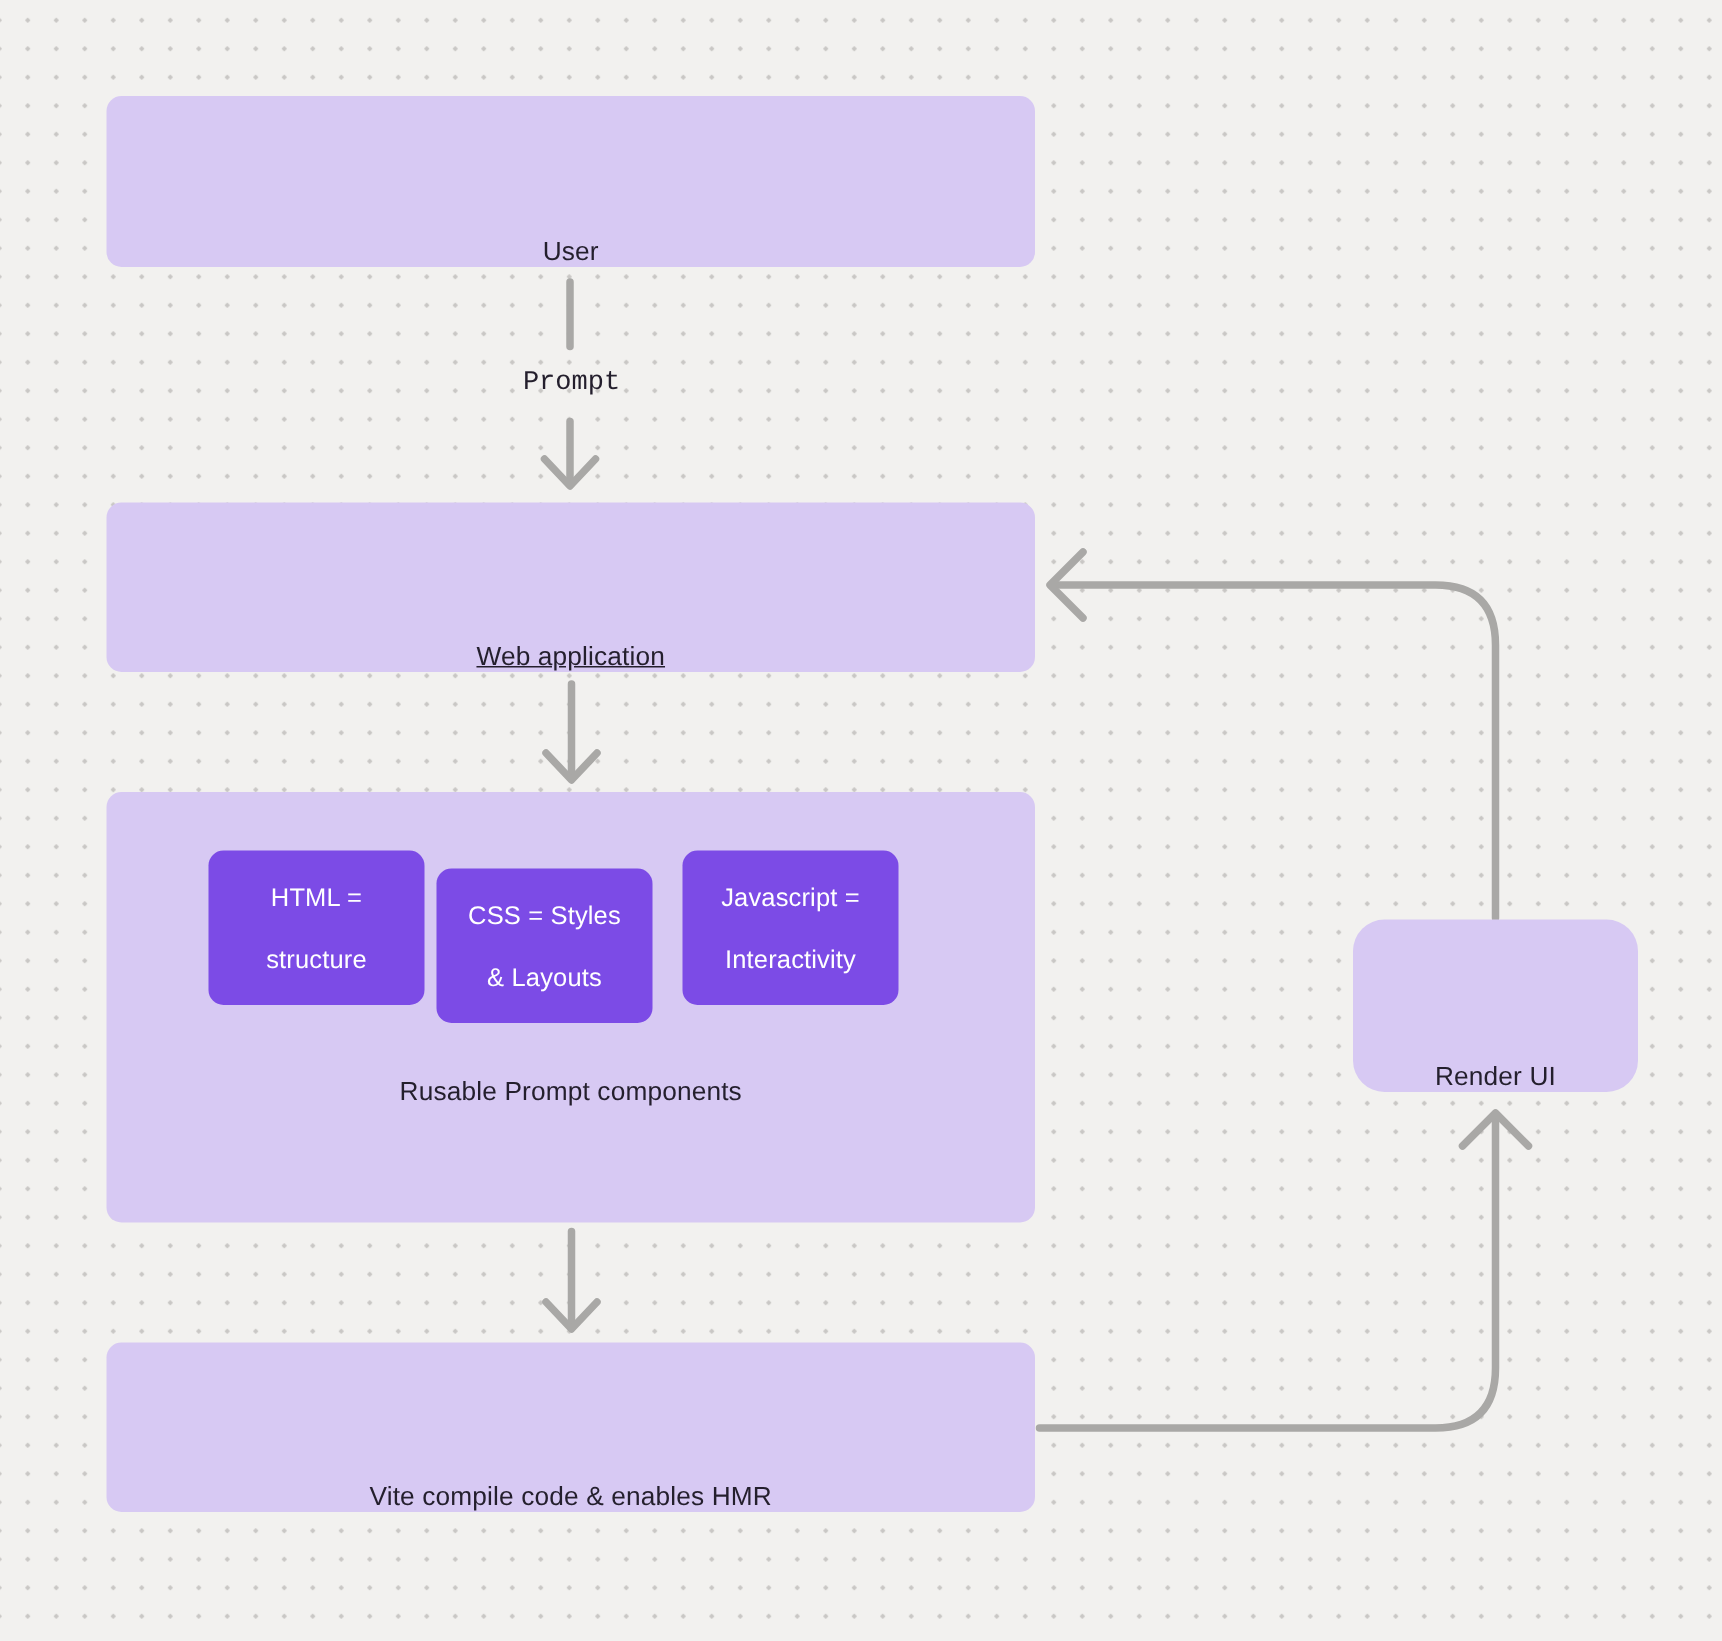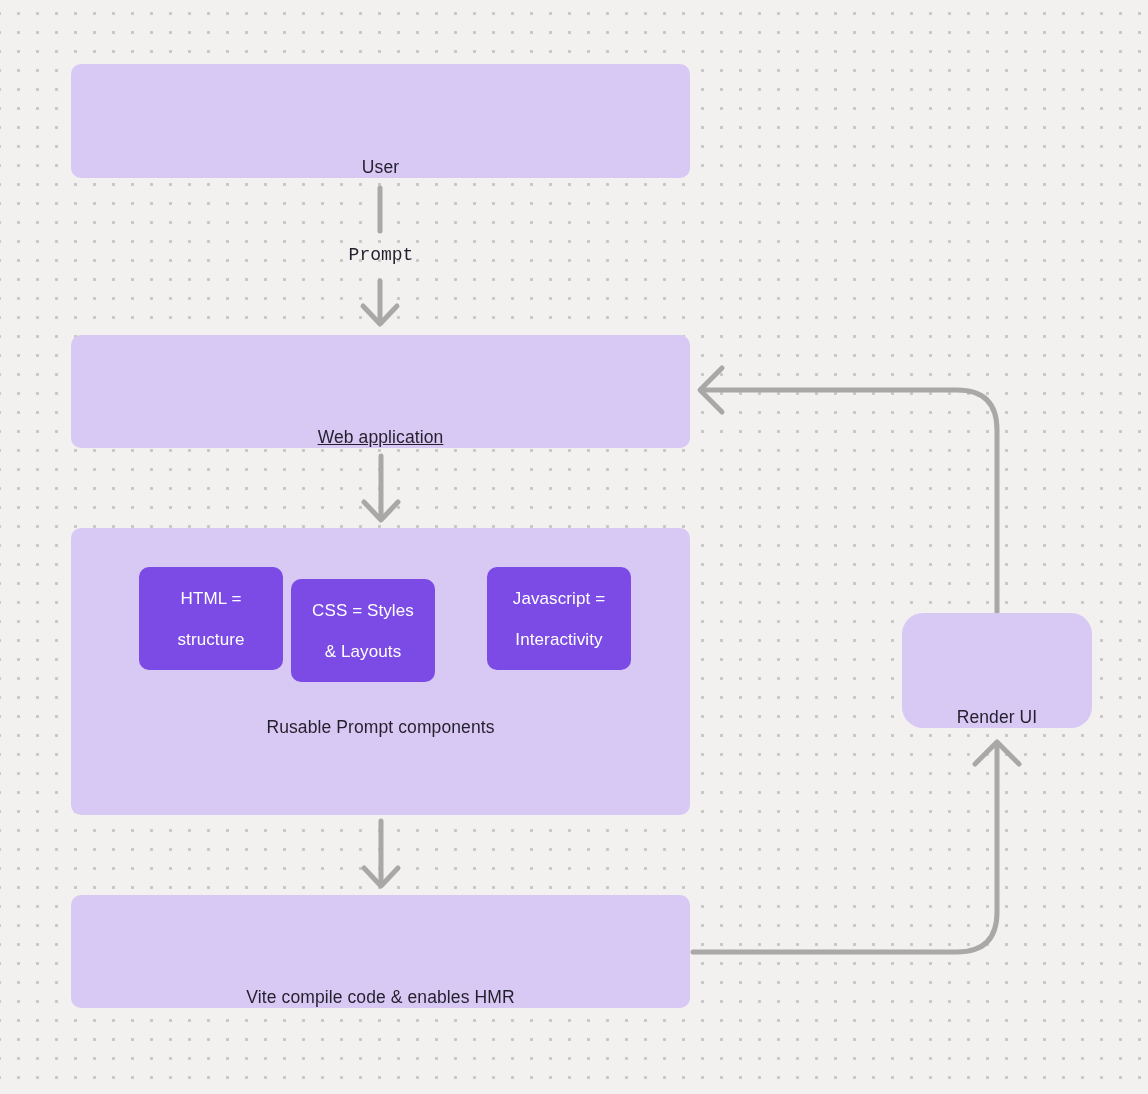--- a/index.html
+++ b/index.html
@@ -75,7 +75,7 @@
   }
   .chip-html { left: 68px; }
   .chip-css  { left: 220px; margin-top: 12px; }
-  .chip-js   { left: 416px; }
+  .chip-js   { left: 384px; }
   .group-caption {
     position: absolute;
     left: 0;

